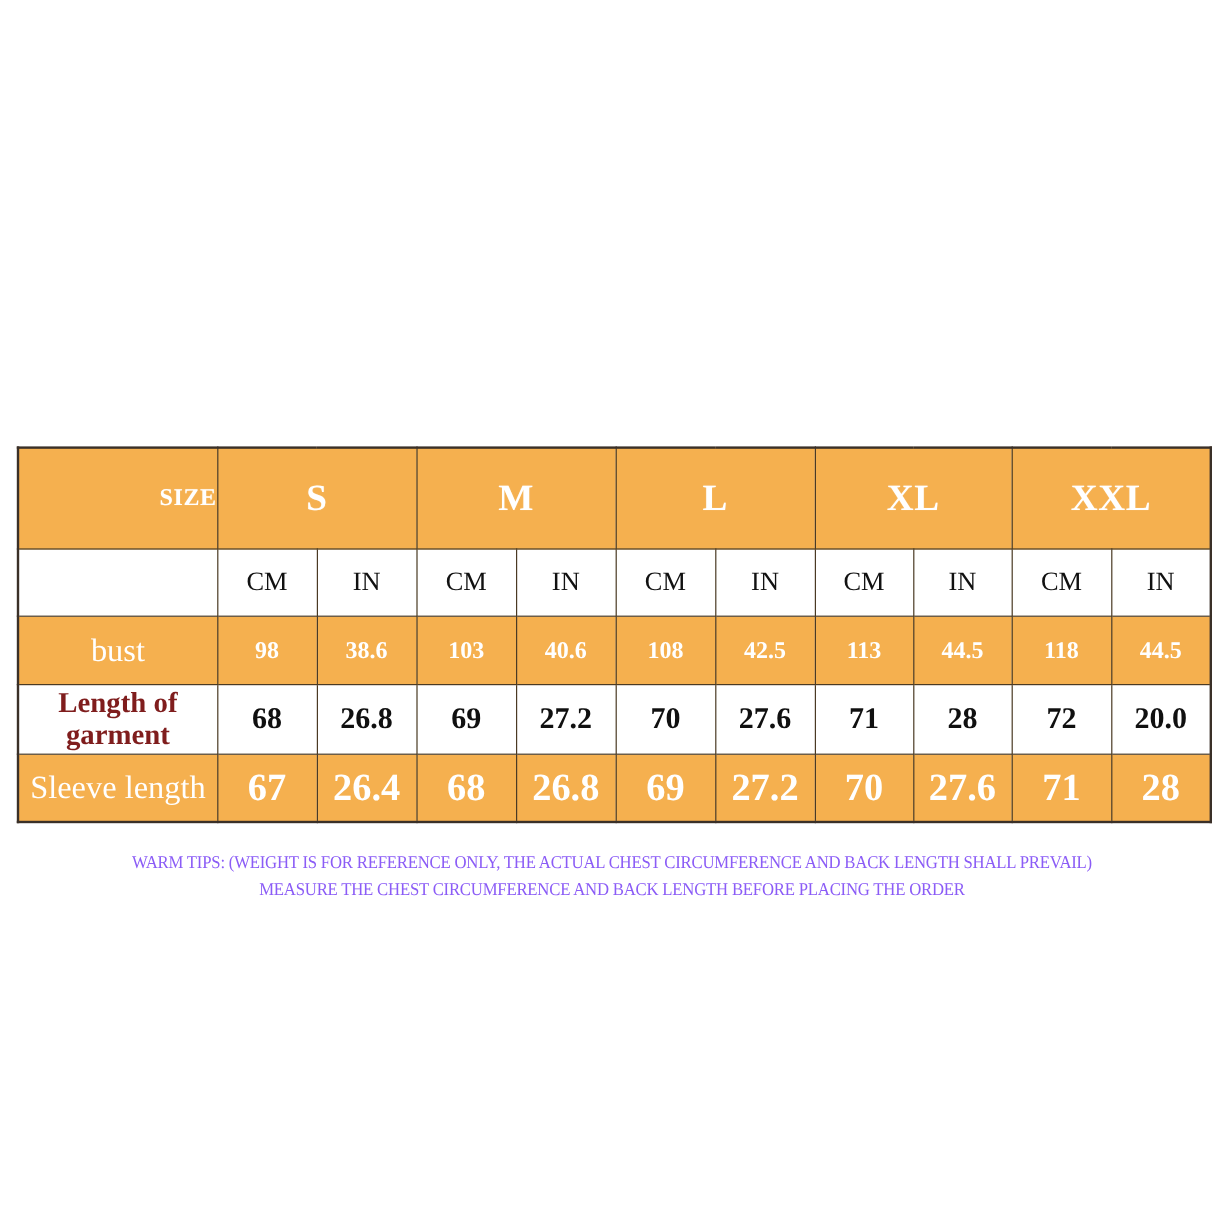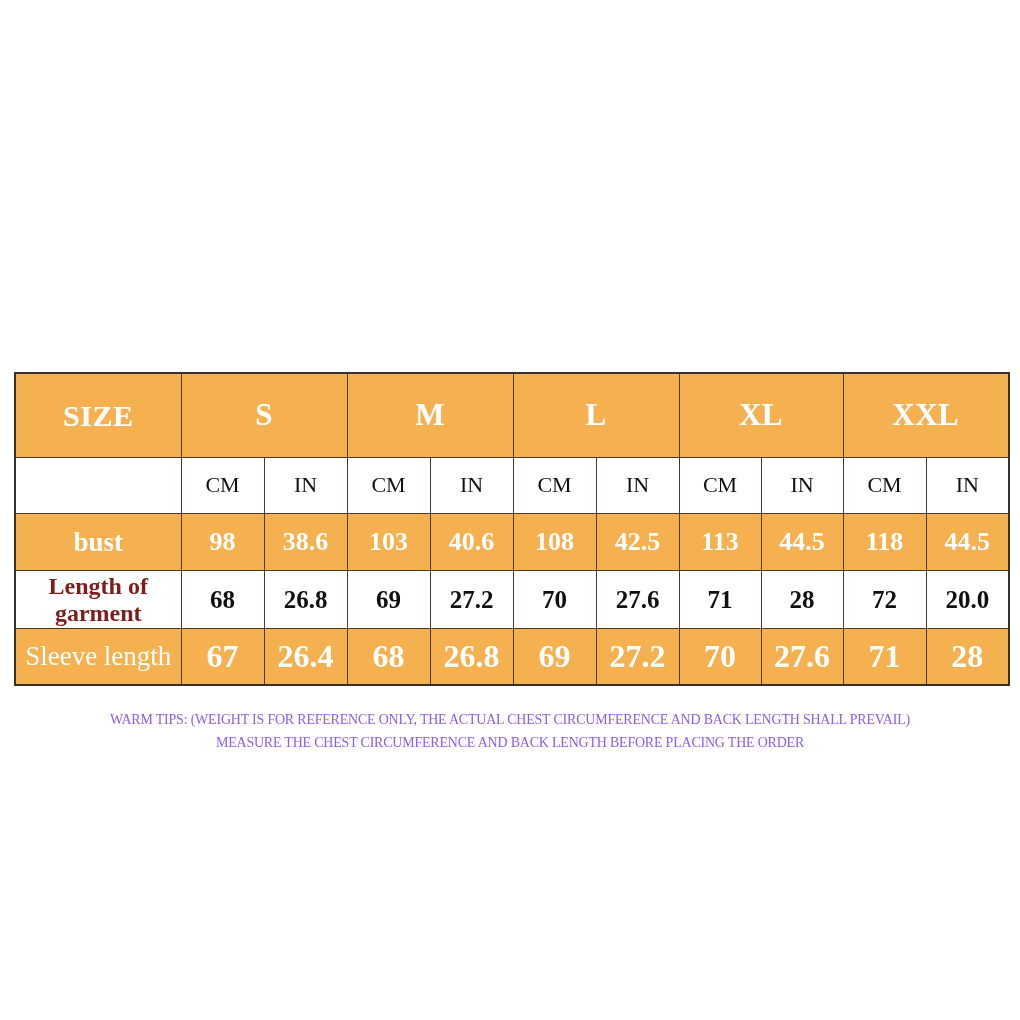--- a/index.html
+++ b/index.html
@@ -49,7 +49,7 @@
     letter-spacing: 0.5px;
     text-shadow: 0 0 1px rgba(255,255,255,0.35);
   }
-  tr.row-head td.size-label { font-size: 30px; }
+  tr.row-head td.size-label { font-size: 20px; text-align: right; }
 
   
   tr.row-units td {

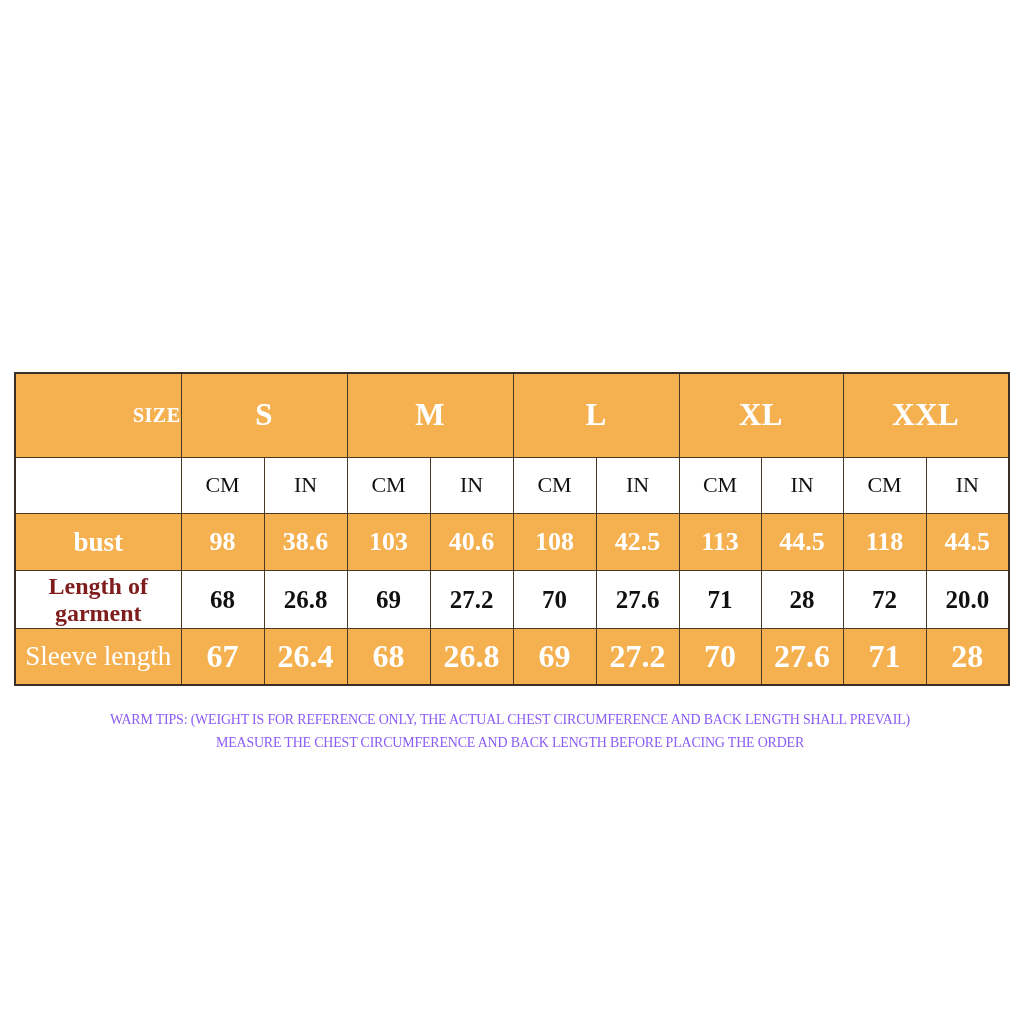--- a/index.html
+++ b/index.html
@@ -65,7 +65,7 @@
   tr.row-data td.rowlabel { font-size: 26px; font-weight: bold; }
 
   tr.row-bust td { height: 56px; }
-  tr.row-bust td.rowlabel { font-weight: bold; font-size: 27px; text-align: center; }
+  tr.row-bust td.rowlabel { font-weight: normal; font-size: 27px; text-align: center; }
   tr.row-bust td.val { font-size: 26px; font-weight: bold; }
 
   tr.row-length td { height: 57px; }

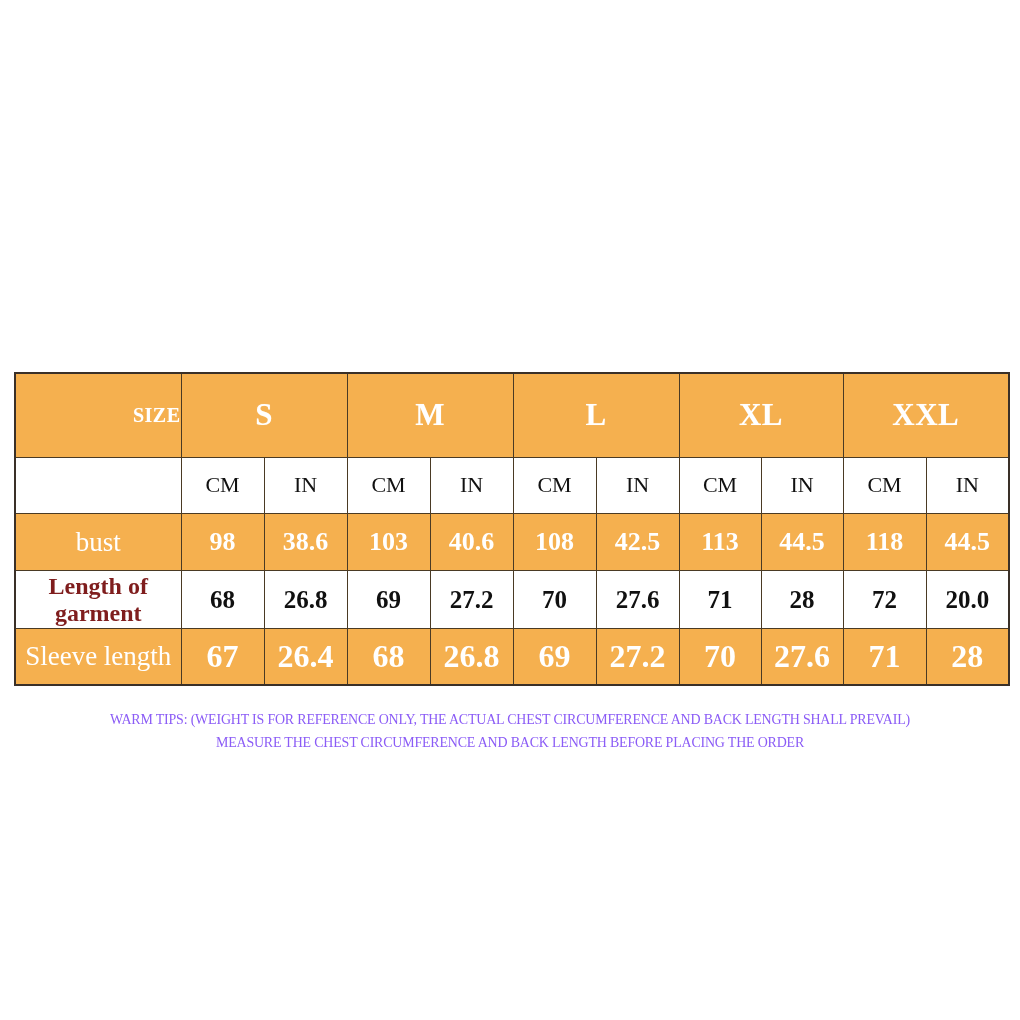--- a/index.html
+++ b/index.html
@@ -66,7 +66,7 @@
 
   tr.row-bust td { height: 56px; }
   tr.row-bust td.rowlabel { font-weight: normal; font-size: 27px; text-align: center; }
-  tr.row-bust td.val { font-size: 26px; font-weight: bold; }
+  tr.row-bust td.val { font-size: 20px; font-weight: bold; }
 
   tr.row-length td { height: 57px; }
   tr.row-length td.rowlabel { font-size: 24px; font-weight: bold; color: #7f1d1d; }

